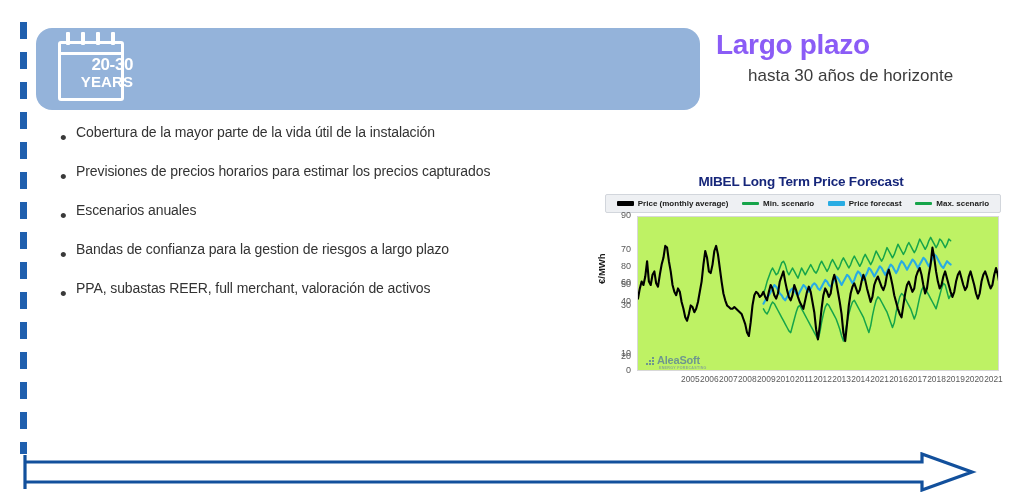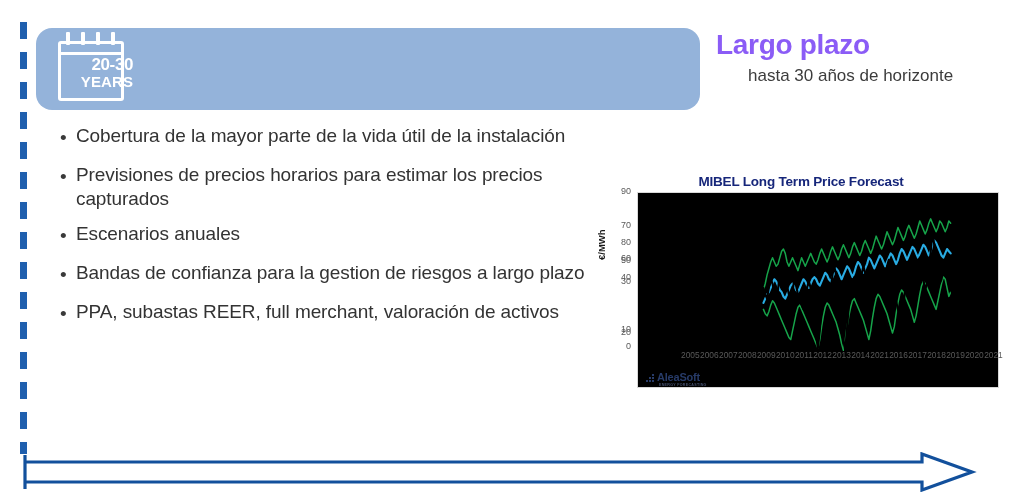--- a/index.html
+++ b/index.html
@@ -73,7 +73,7 @@
     flex:0 0 auto;width:16px;color:#3a3a3a;font-size:19px;line-height:28px;
   }
   .bullet-text{
-    flex:1 1 auto;font-size:19px;color:#333333;line-height:1.26;
+    flex:1 1 auto;font-size:14px;color:#333333;line-height:1.26;
     letter-spacing:-0.1px;
   }
 

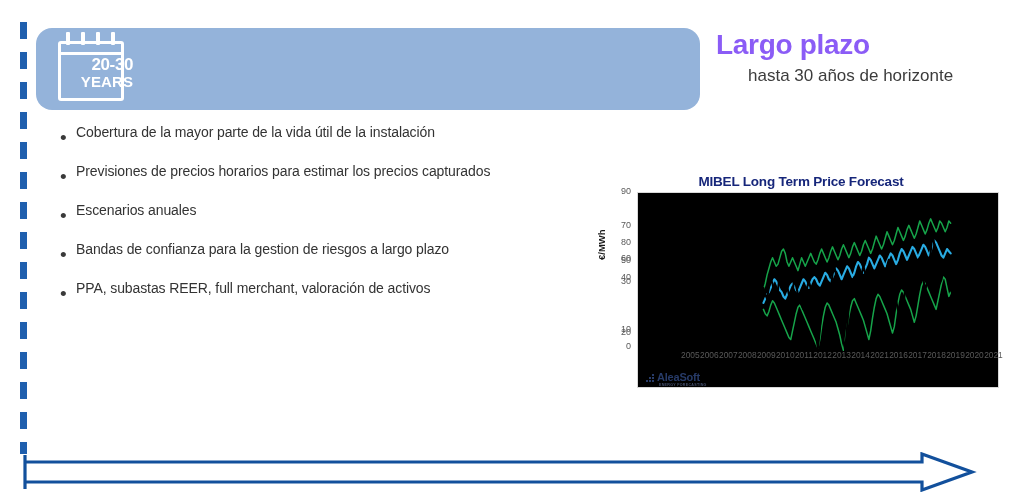--- a/index.html
+++ b/index.html
@@ -183,6 +183,24 @@
 <div id="chart-panel">
   <div id="chart-title">MIBEL Long Term Price Forecast</div>
 
+  <div id="chart-legend">
+    <span class="legend-item">
+      <i class="legend-swatch" style="height: 4.5px; background: rgb(0, 0, 0);"></i>
+      <span class="legend-label">Price (monthly average)</span>
+    </span>
+    <span class="legend-item">
+      <i class="legend-swatch" style="background: rgb(22, 164, 74);"></i>
+      <span class="legend-label">Min. scenario</span>
+    </span>
+    <span class="legend-item">
+      <i class="legend-swatch" style="height: 4.5px; background: rgb(41, 172, 227);"></i>
+      <span class="legend-label">Price forecast</span>
+    </span>
+    <span class="legend-item">
+      <i class="legend-swatch" style="background: rgb(22, 164, 74);"></i>
+      <span class="legend-label">Max. scenario</span>
+    </span>
+  </div>
 
   <div id="plot-wrap">
     <div id="y-axis-title">€/MWh</div>

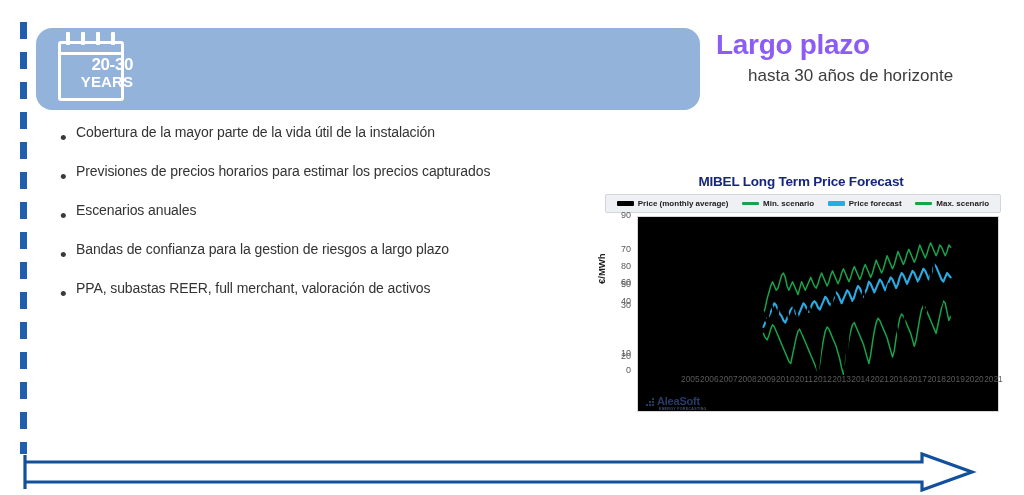--- a/index.html
+++ b/index.html
@@ -106,8 +106,8 @@
   }
   #y-ticks{position:absolute;left:12px;top:0;width:24px;height:155px;}
   #plot-area{
-    position:absolute;left:42px;top:0;right:8px;height:196px;
-    border:1px solid #d8d8d8;box-sizing:border-box;background:#000000;
+    position:absolute;left:42px;top:0;right:8px;height:155px;
+    border:1px solid #d8d8d8;box-sizing:border-box;background:#bef264;
   }
   #plot-svg{display:block;width:100%;height:100%;}
   #watermark{

